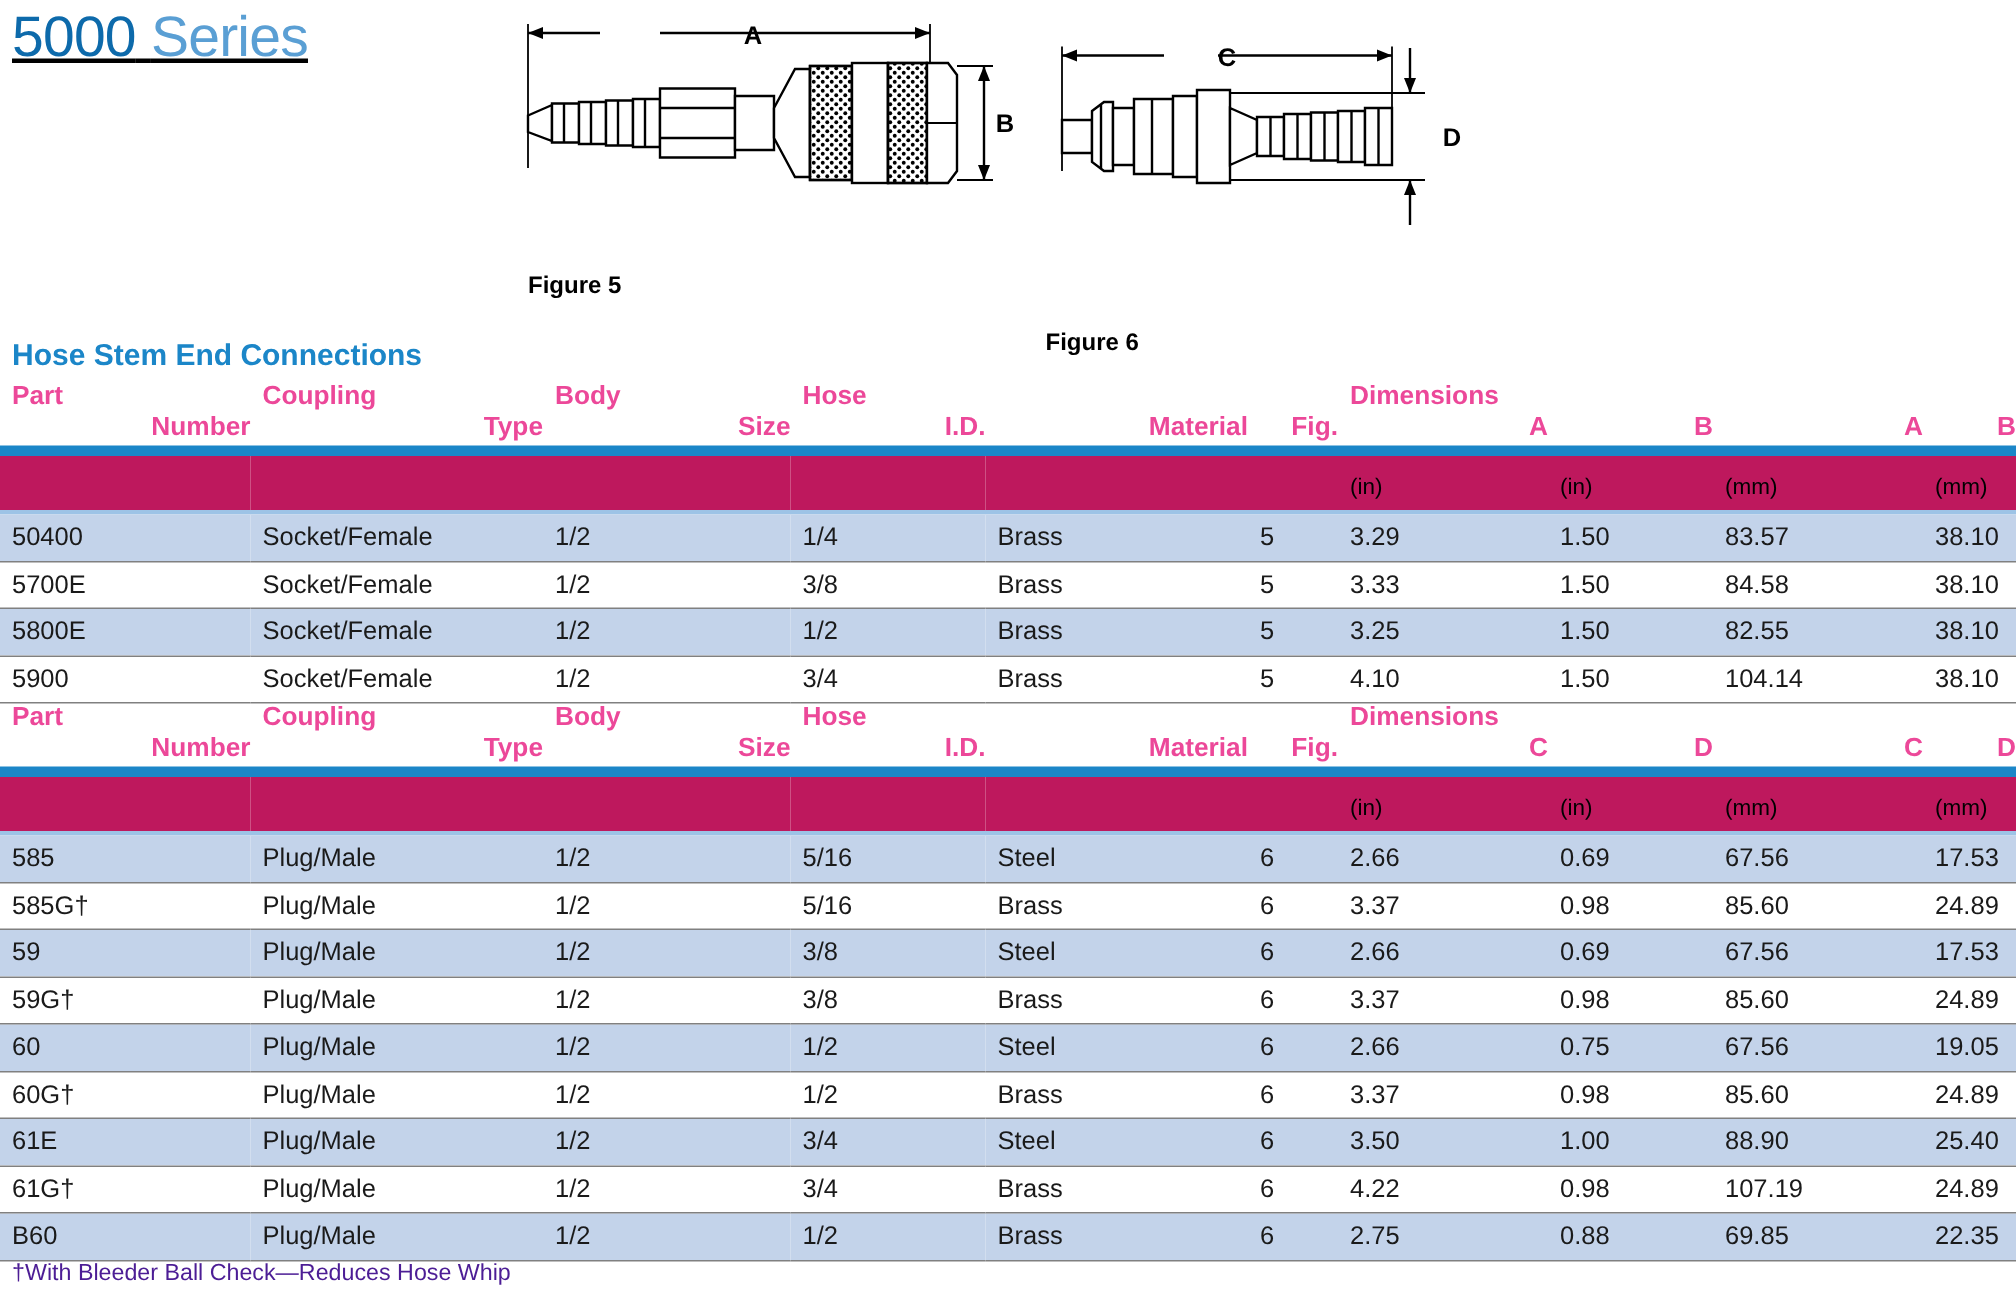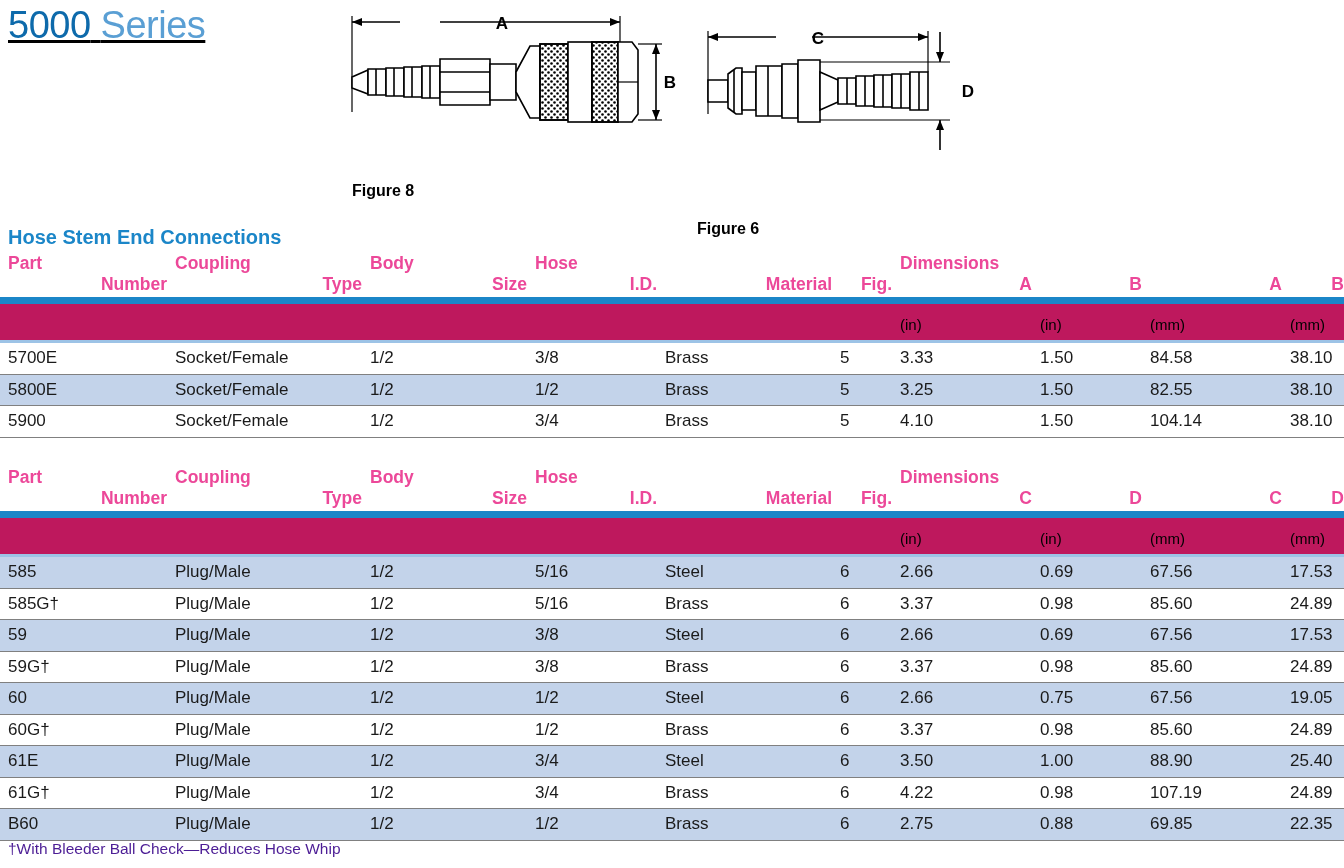--- a/index.html
+++ b/index.html
@@ -256,7 +256,7 @@
     </svg>
   </div>
 
-  <div class="fig-caption" id="fig5-caption">Figure 8</div>
+  <div class="fig-caption" id="fig5-caption">Figure 5</div>
   <div class="fig-caption" id="fig6-caption">Figure 6</div>
 
   <div id="section-heading">Hose Stem End Connections</div>

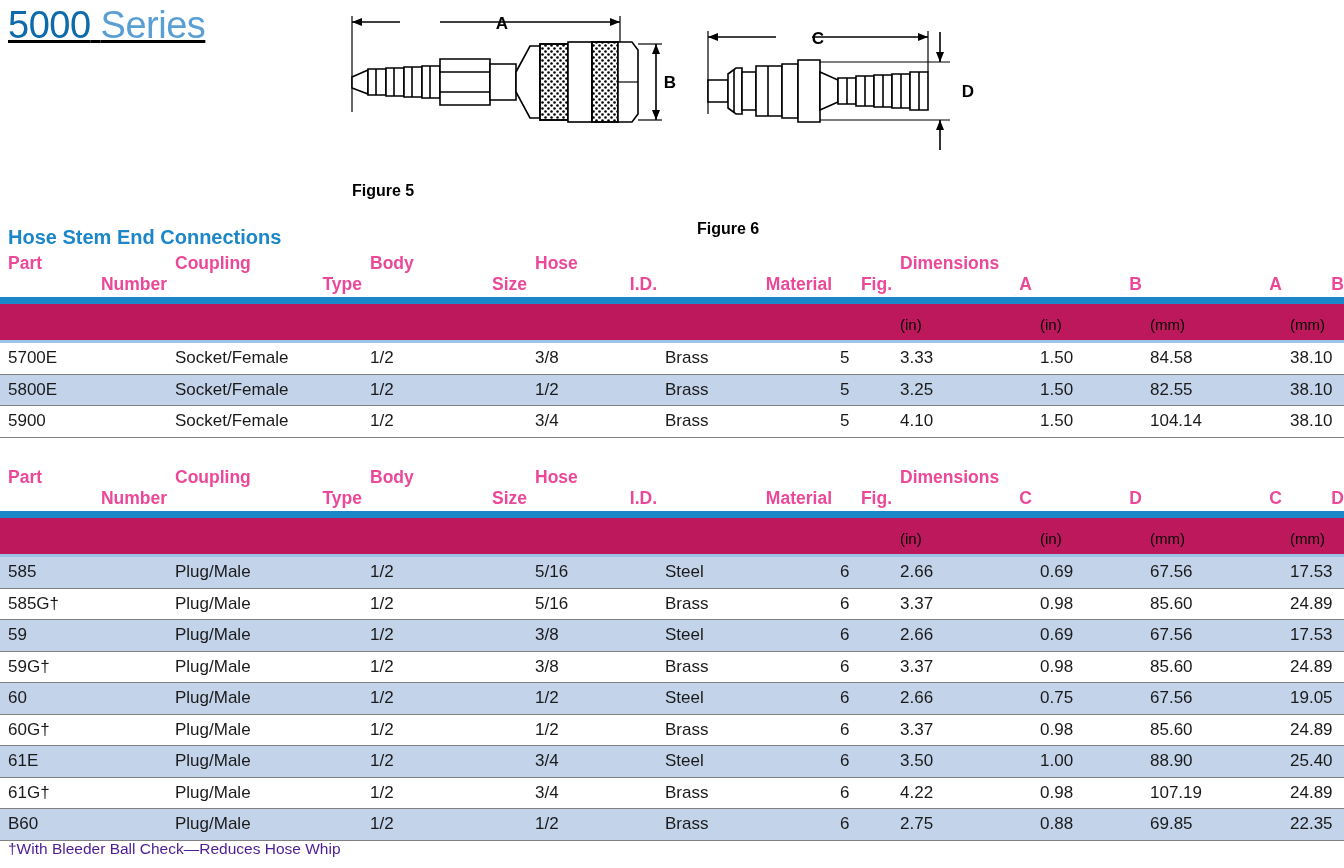--- a/index.html
+++ b/index.html
@@ -318,6 +318,18 @@
         <td colspan="10"></td>
       </tr>
 
+      <tr class="data-row shade">
+        <td>50400</td>
+        <td>Socket/Female</td>
+        <td>1/2</td>
+        <td>1/4</td>
+        <td>Brass</td>
+        <td>5</td>
+        <td>3.29</td>
+        <td>1.50</td>
+        <td>83.57</td>
+        <td>38.10</td>
+      </tr>
       <tr class="data-row plain">
         <td>5700E</td>
         <td>Socket/Female</td>

